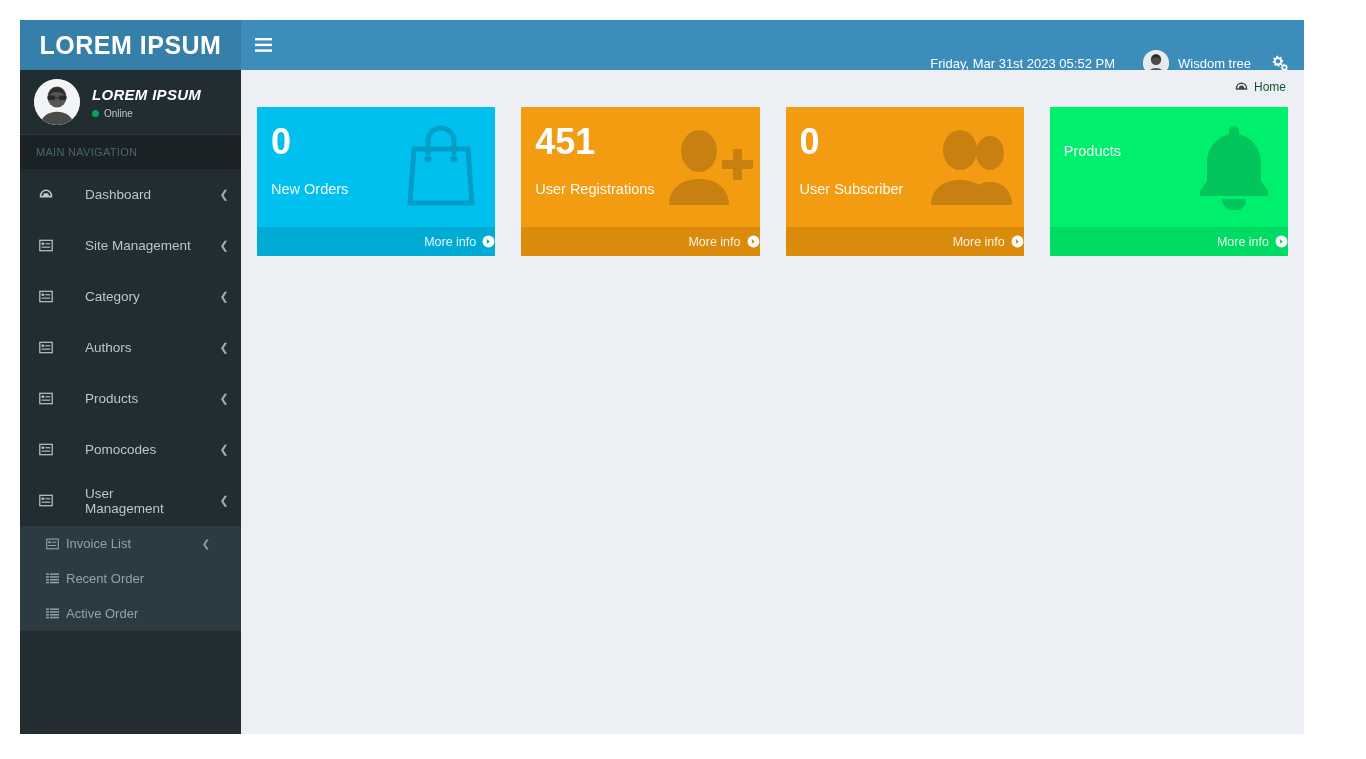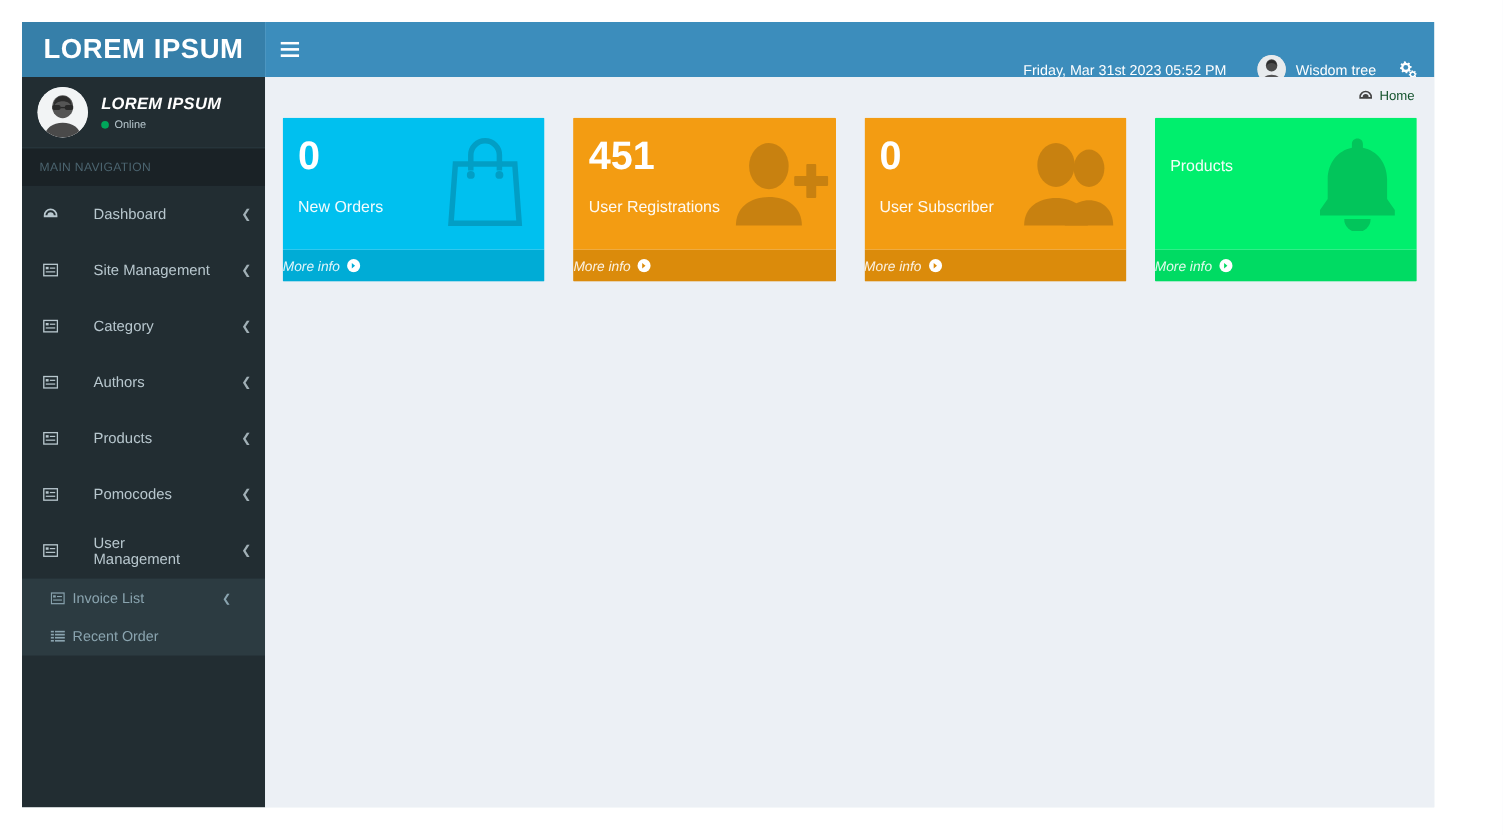--- a/index.html
+++ b/index.html
@@ -110,8 +110,8 @@
     width:96px; height:96px; display:flex; align-items:center; justify-content:center;
   }
   .info-footer {
-    height:29px; display:flex; align-items:center; justify-content:flex-start;
-    color:rgba(255,255,255,.88); font-size:12.5px; gap:6px; cursor:pointer;font-style:italic;
+    height:29px; display:flex; align-items:center; justify-content:flex-end;
+    color:rgba(255,255,255,.88); font-size:12.5px; gap:6px; cursor:pointer;
   }
   svg { display:block; }
 </style>

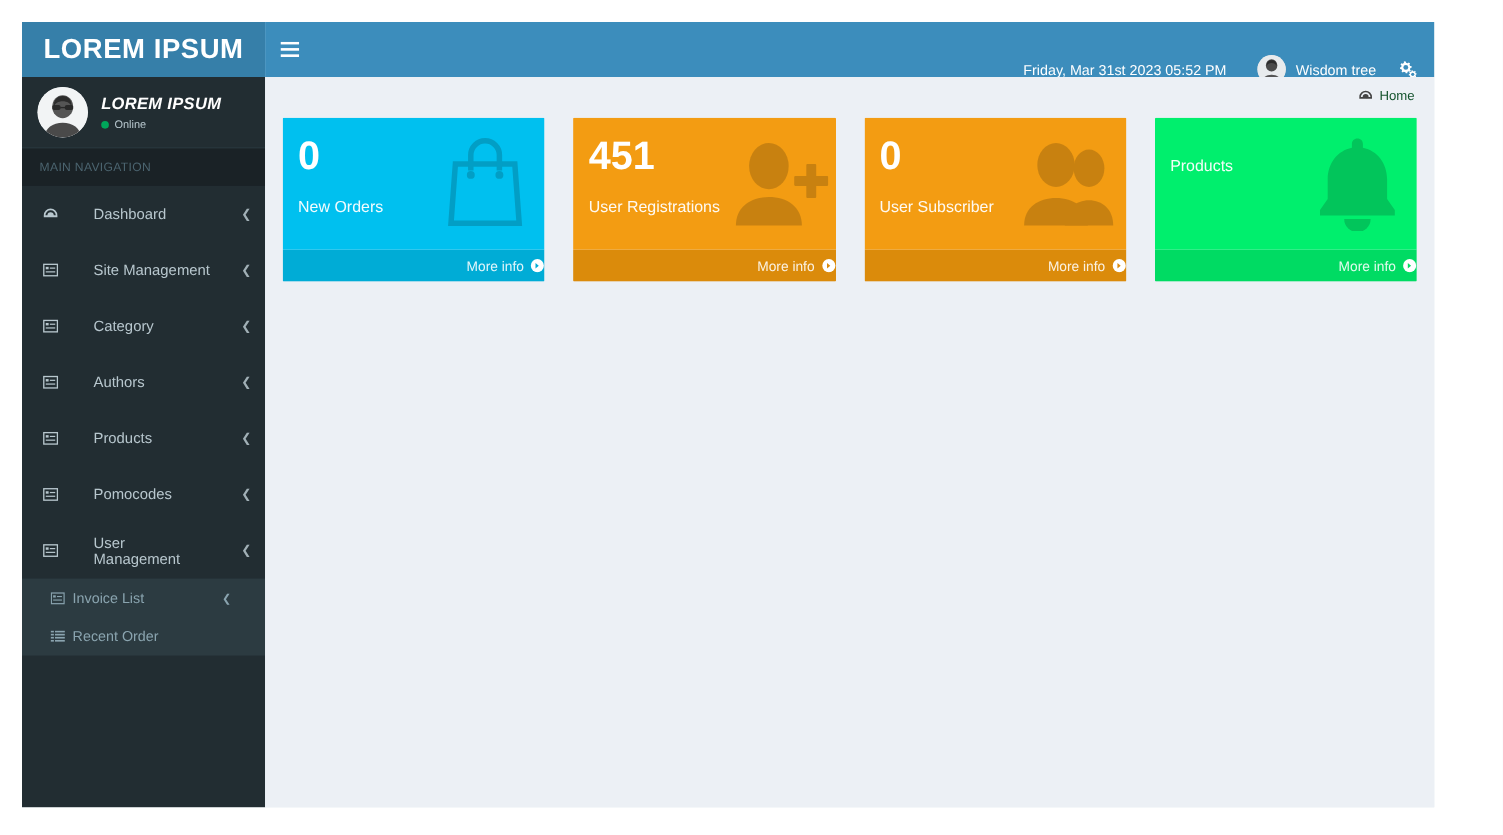--- a/index.html
+++ b/index.html
@@ -302,6 +302,21 @@
           </span>
           <span class="si-label">Recent Order</span>
         </li>
+        <li class="submenu-item">
+          <span class="si-icon">
+            <svg width="13" height="11" viewBox="0 0 13 11" fill="#8aa4af">
+              <rect x="0" y="0.4" width="3" height="1.5"></rect>
+                <rect x="4" y="0.4" width="9" height="1.5"></rect>
+              <rect x="0" y="3.2" width="3" height="1.5"></rect>
+                <rect x="4" y="3.2" width="9" height="1.5"></rect>
+              <rect x="0" y="6.0" width="3" height="1.5"></rect>
+                <rect x="4" y="6.0" width="9" height="1.5"></rect>
+              <rect x="0" y="8.8" width="3" height="1.5"></rect>
+                <rect x="4" y="8.8" width="9" height="1.5"></rect>
+            </svg>
+          </span>
+          <span class="si-label">Active Order</span>
+        </li>
       </ul>
     </ul>
   </div>

